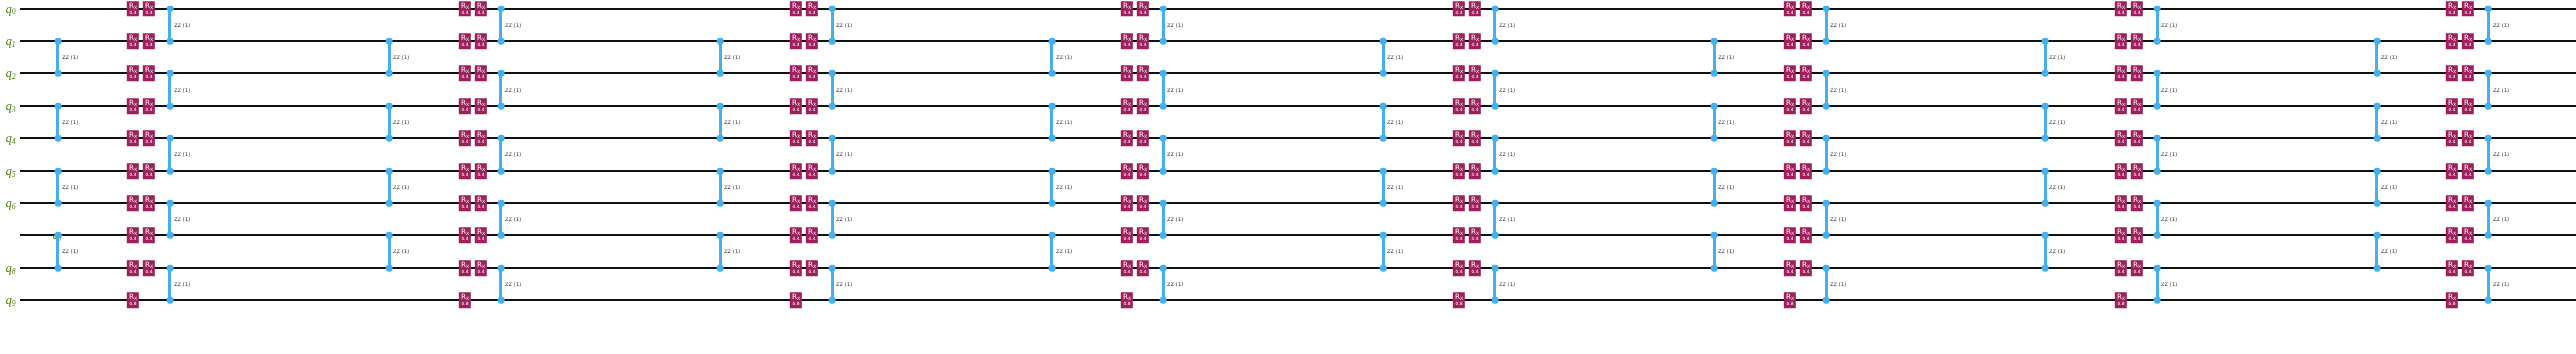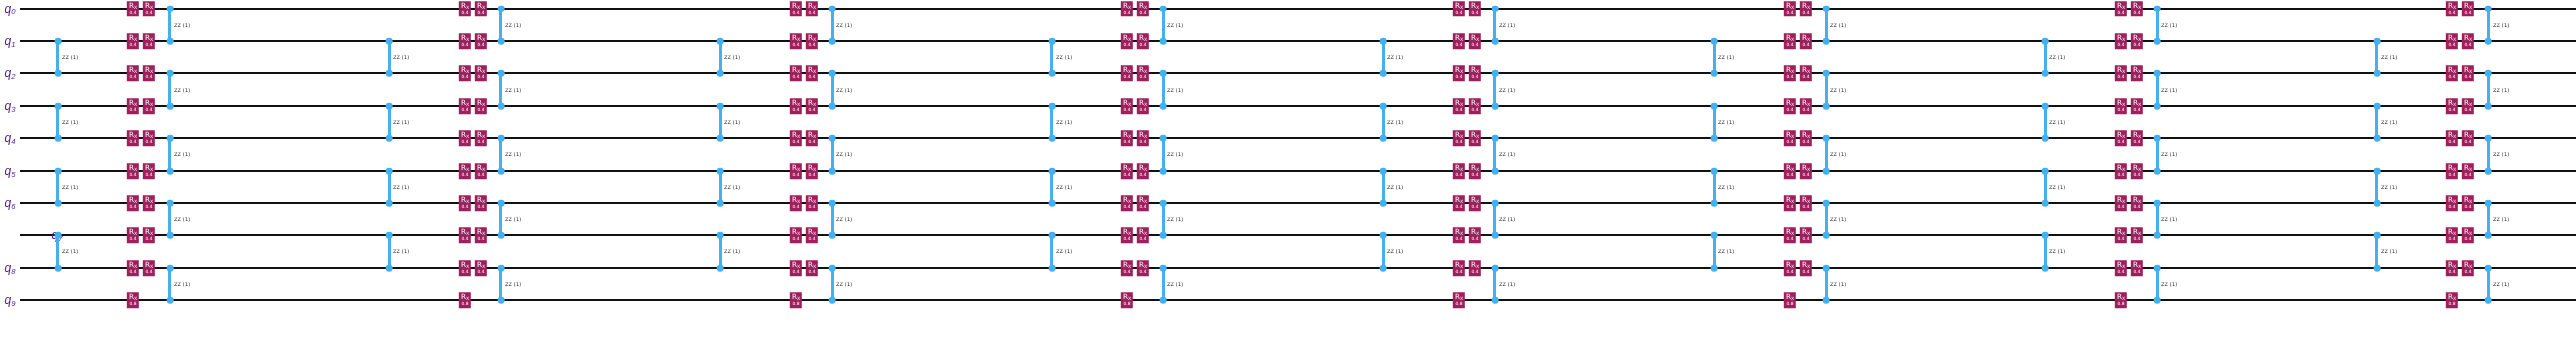--- a/index.html
+++ b/index.html
@@ -18,10 +18,10 @@
   }
   .qlabel{
     position:absolute;
-    font-family:Liberation Sans, sans-serif;
+    font-family:Liberation Serif, serif;
     font-style:italic;
     font-size:12px;
-    color:#4c1d95;
+    color:#4d7c0f;
     transform:translate(-100%,-50%);
     white-space:nowrap;
     letter-spacing:0px;

